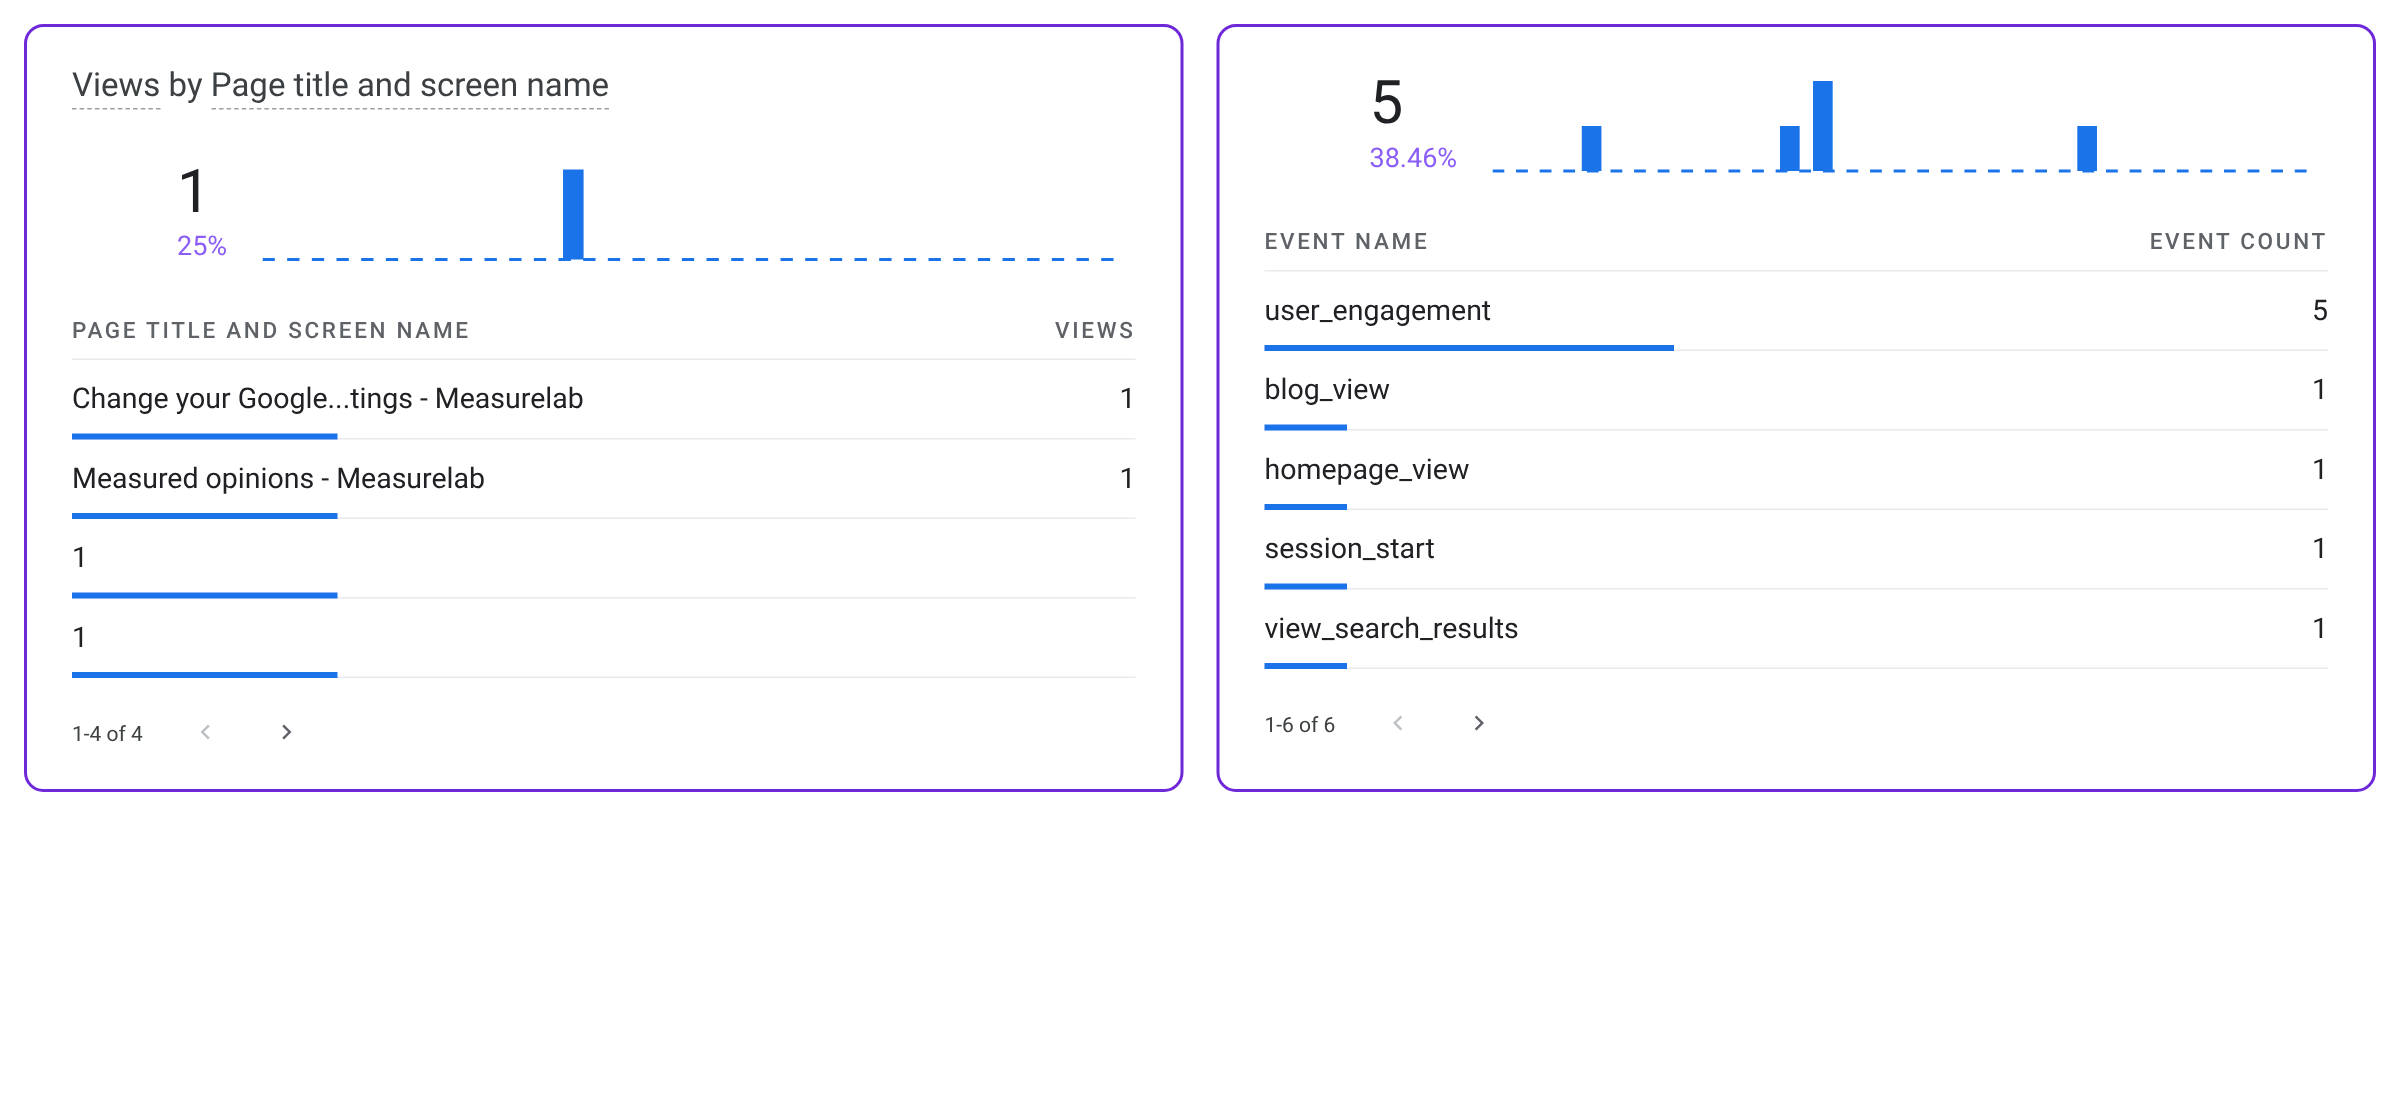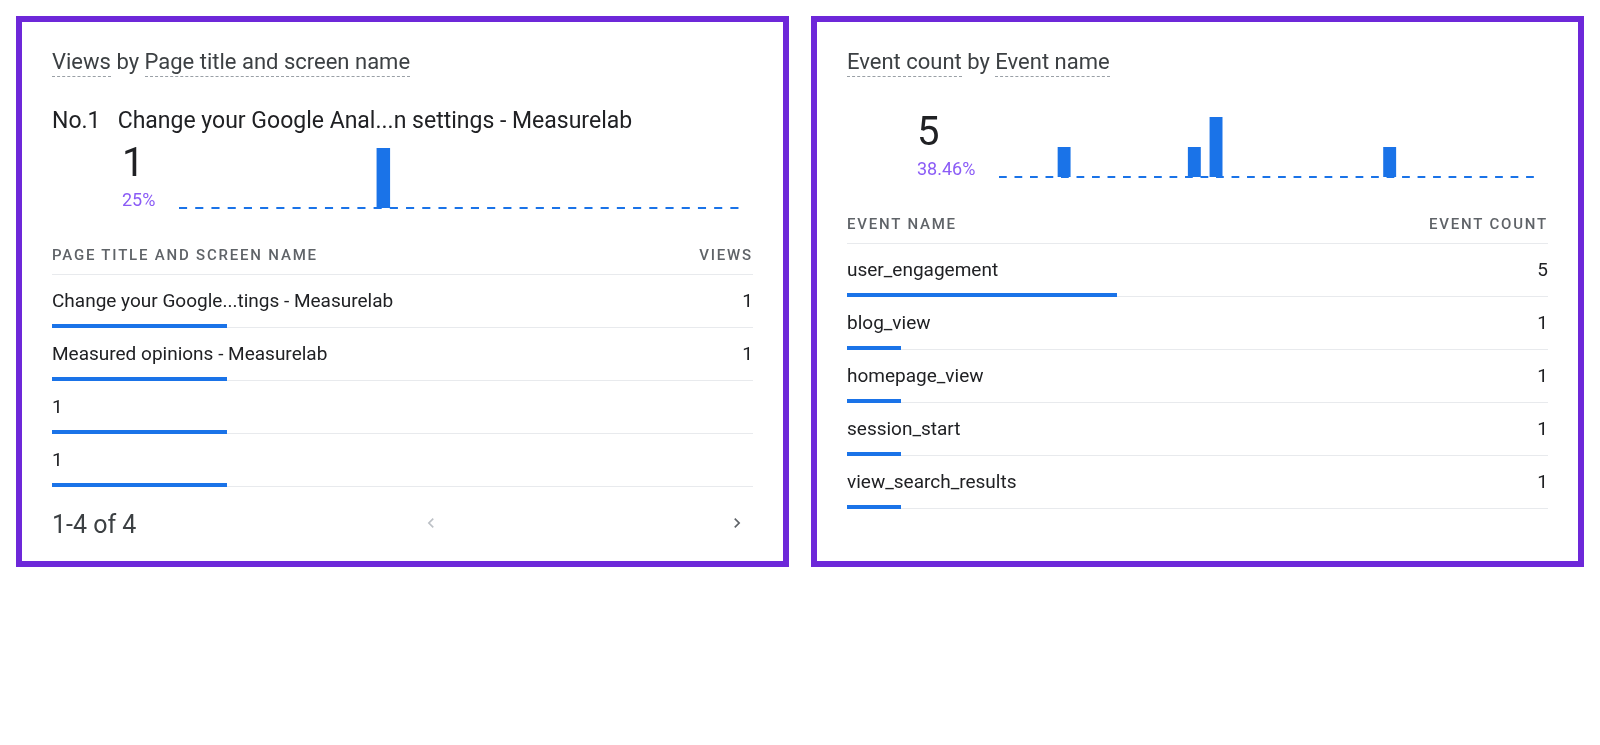--- a/index.html
+++ b/index.html
@@ -17,8 +17,8 @@
   }
   .card {
     flex: 1;
-    border: 6px solid #6d28d9;
-    border-radius: 0;
+    border: 2px solid #6d28d9;
+    border-radius: 13px;
     padding: 26px 30px 20px 30px;
     min-width: 0;
   }

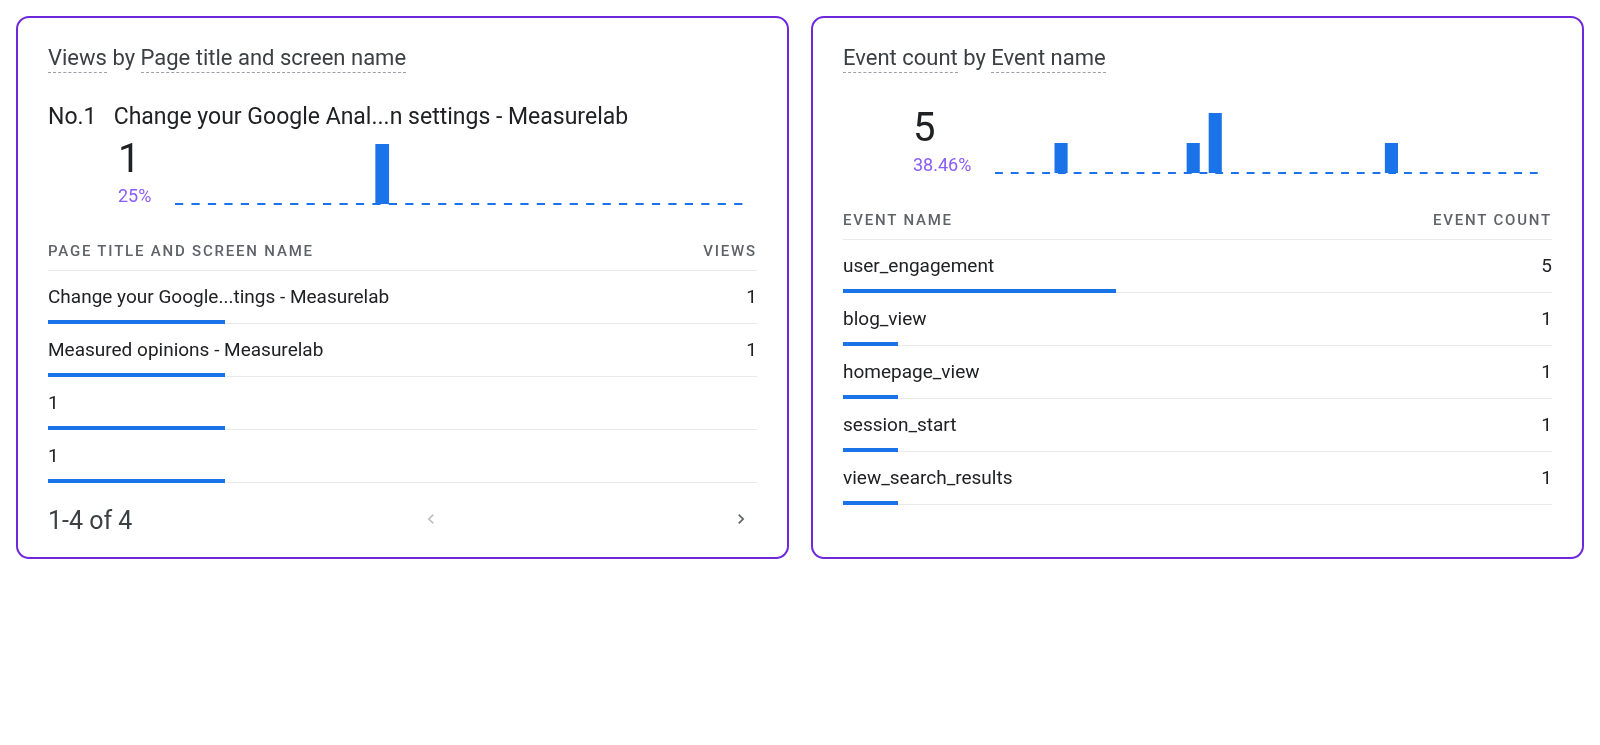--- a/index.html
+++ b/index.html
@@ -220,11 +220,6 @@
   </div>
 
   <div class="card">
-    <div class="card-title">
-      <span class="metric-part">Event count</span>
-      <span class="by-word">by</span>
-      <span class="dim-part">Event name</span>
-    </div>
 
     <div class="hero">
       <div class="hero-stats-row">

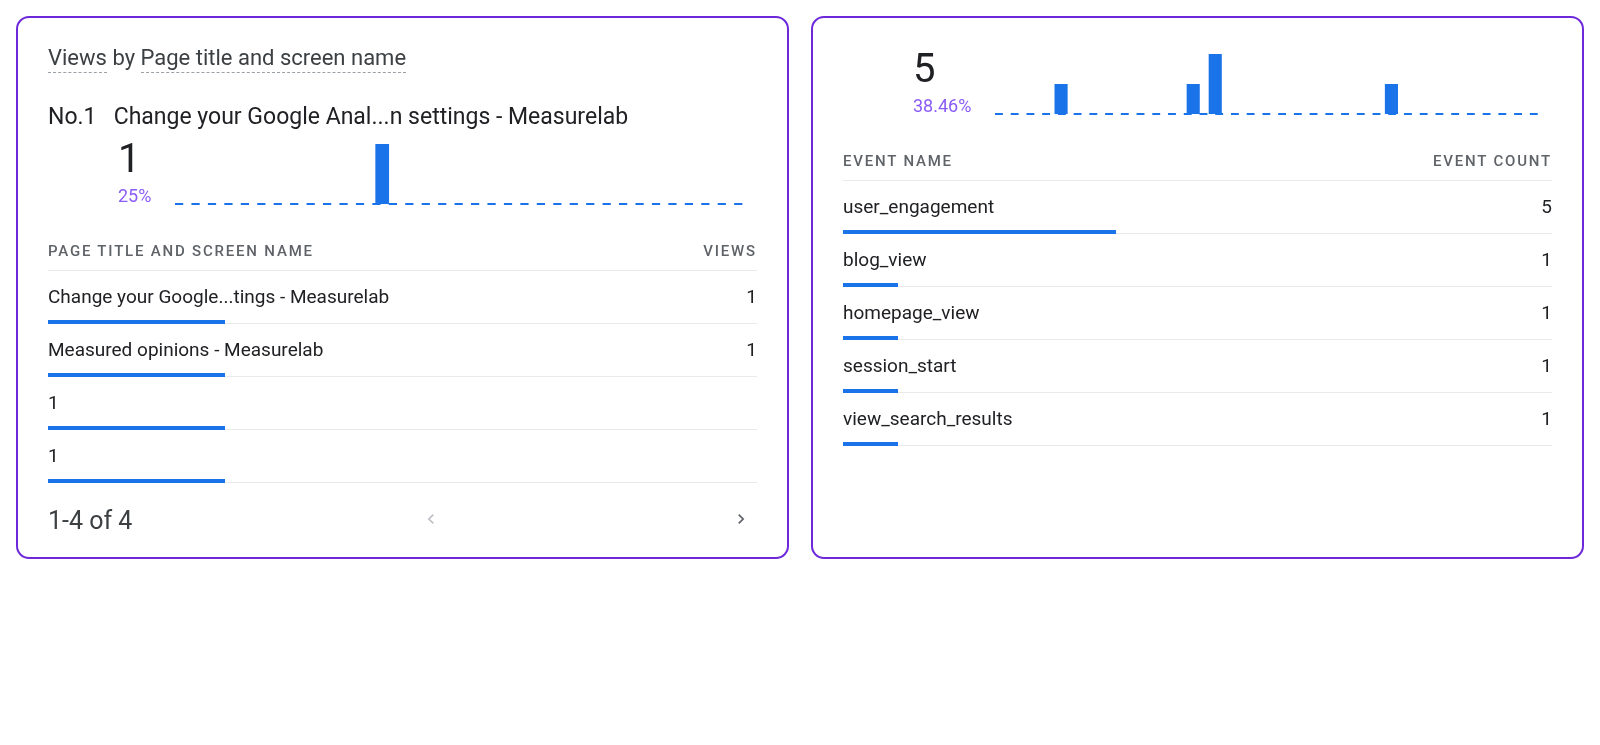--- a/index.html
+++ b/index.html
@@ -156,11 +156,6 @@
     </div>
 
     <div class="hero">
-      <div class="hero-line1">
-        <span class="hero-rank">No.1</span>
-        <span>&nbsp;</span>
-        <span>Change your Google Anal...n settings - Measurelab</span>
-      </div>
       <div class="hero-stats-row">
         <div class="hero-stats">
           <div class="hero-value">1</div>

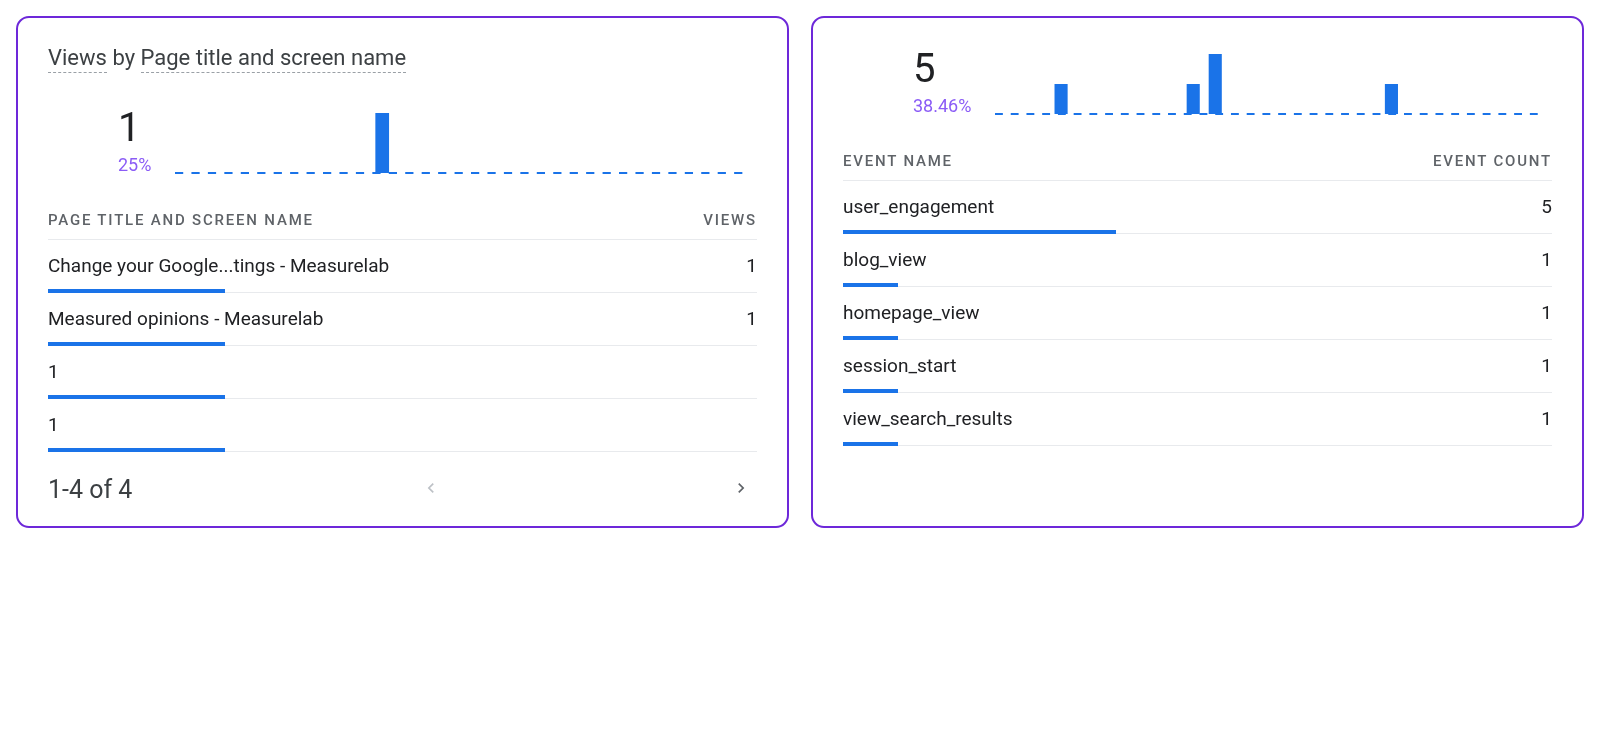--- a/index.html
+++ b/index.html
@@ -118,12 +118,12 @@
   }
   .pager {
     display: flex;
-    justify-content: space-between;
+    justify-content: flex-start;
     align-items: center;
     gap: 22px;
     padding-top: 22px;
     color: #3c4043;
-    font-size: 25px;
+    font-size: 14px;
   }
   .pager .pg-label {
     margin-right: 4px;

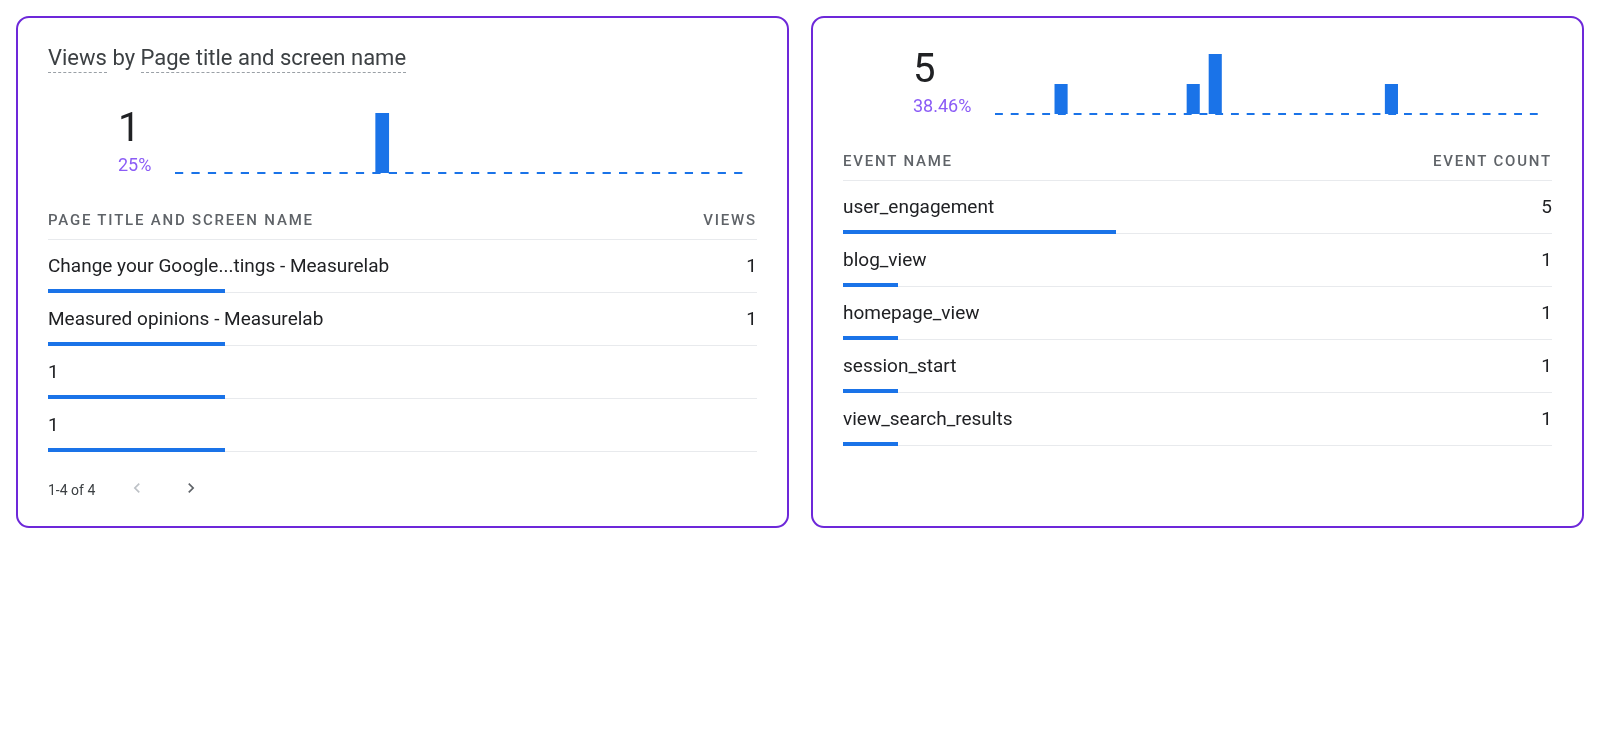--- a/index.html
+++ b/index.html
@@ -266,6 +266,23 @@
         </div>
       </div>
 
+    <div class="pager">
+      <span class="pg-label">1-6 of 6</span>
+      <span class="nav-btn disabled">
+        <span>
+          <svg viewBox="0 0 24 24">
+              <path d="M15.4 7.4 14 6l-6 6 6 6 1.4-1.4L10.8 12z"></path>
+            </svg>
+        </span>
+      </span>
+      <span class="nav-btn">
+        <span>
+          <svg viewBox="0 0 24 24">
+              <path d="M8.6 16.6 10 18l6-6-6-6-1.4 1.4L13.2 12z"></path>
+            </svg>
+        </span>
+      </span>
+    </div>
   </div>
 
 </div>

